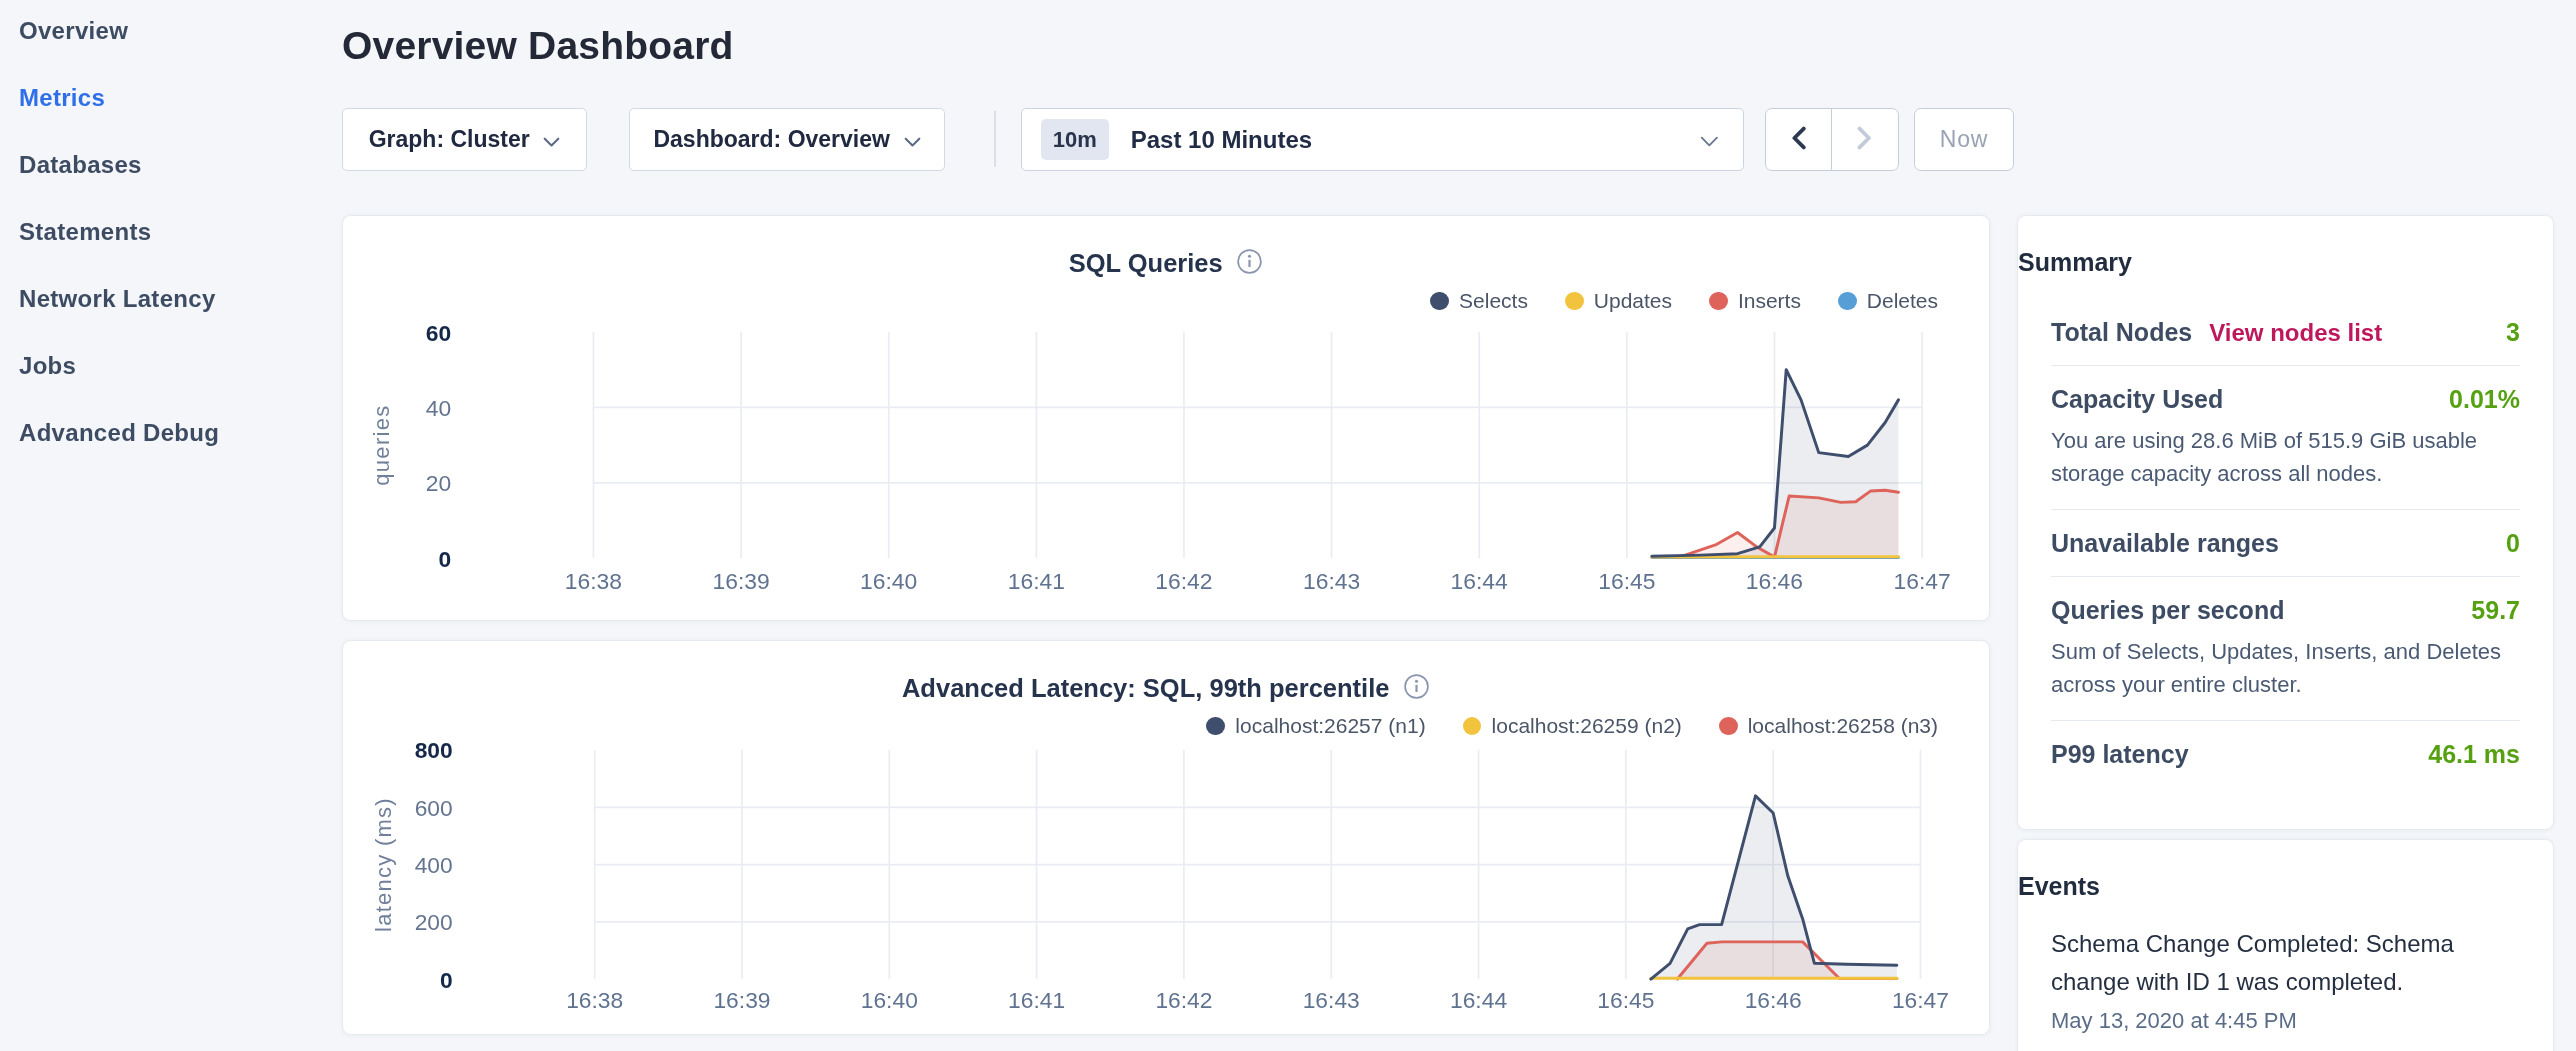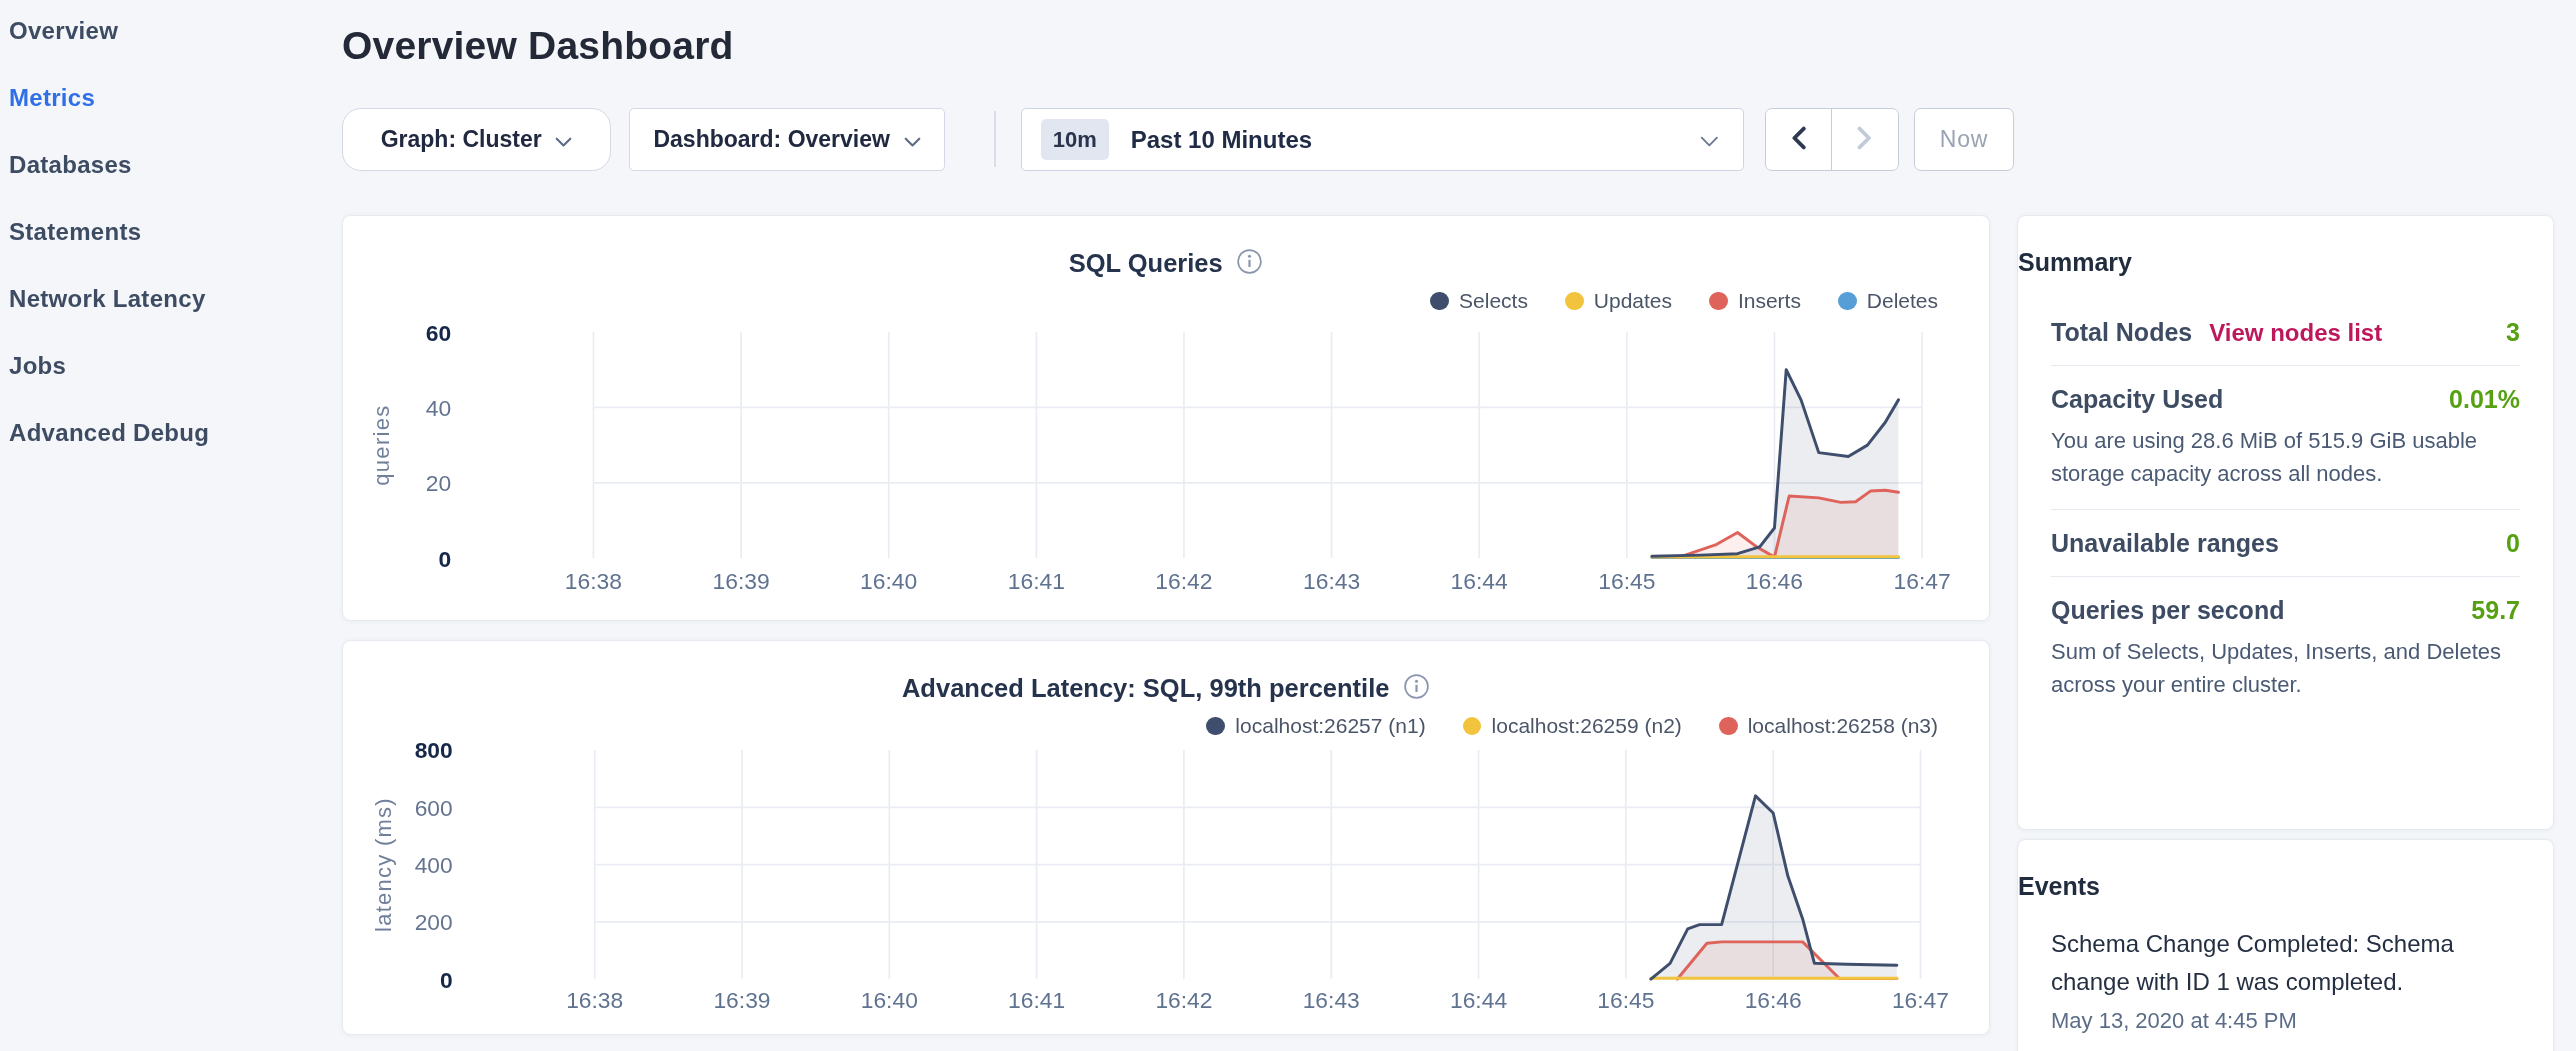--- a/index.html
+++ b/index.html
@@ -11,7 +11,7 @@
     position:relative;
   }
   
-  .sidebar { position:absolute; left:9px; top:18.7px; width:289px; }
+  .sidebar { position:absolute; left:19px; top:18.7px; width:289px; }
   .sidebar-item {
     font-size:24px; font-weight:700; color:#3e4c63;
     height:24px; line-height:24px; margin-bottom:43px; cursor:pointer;

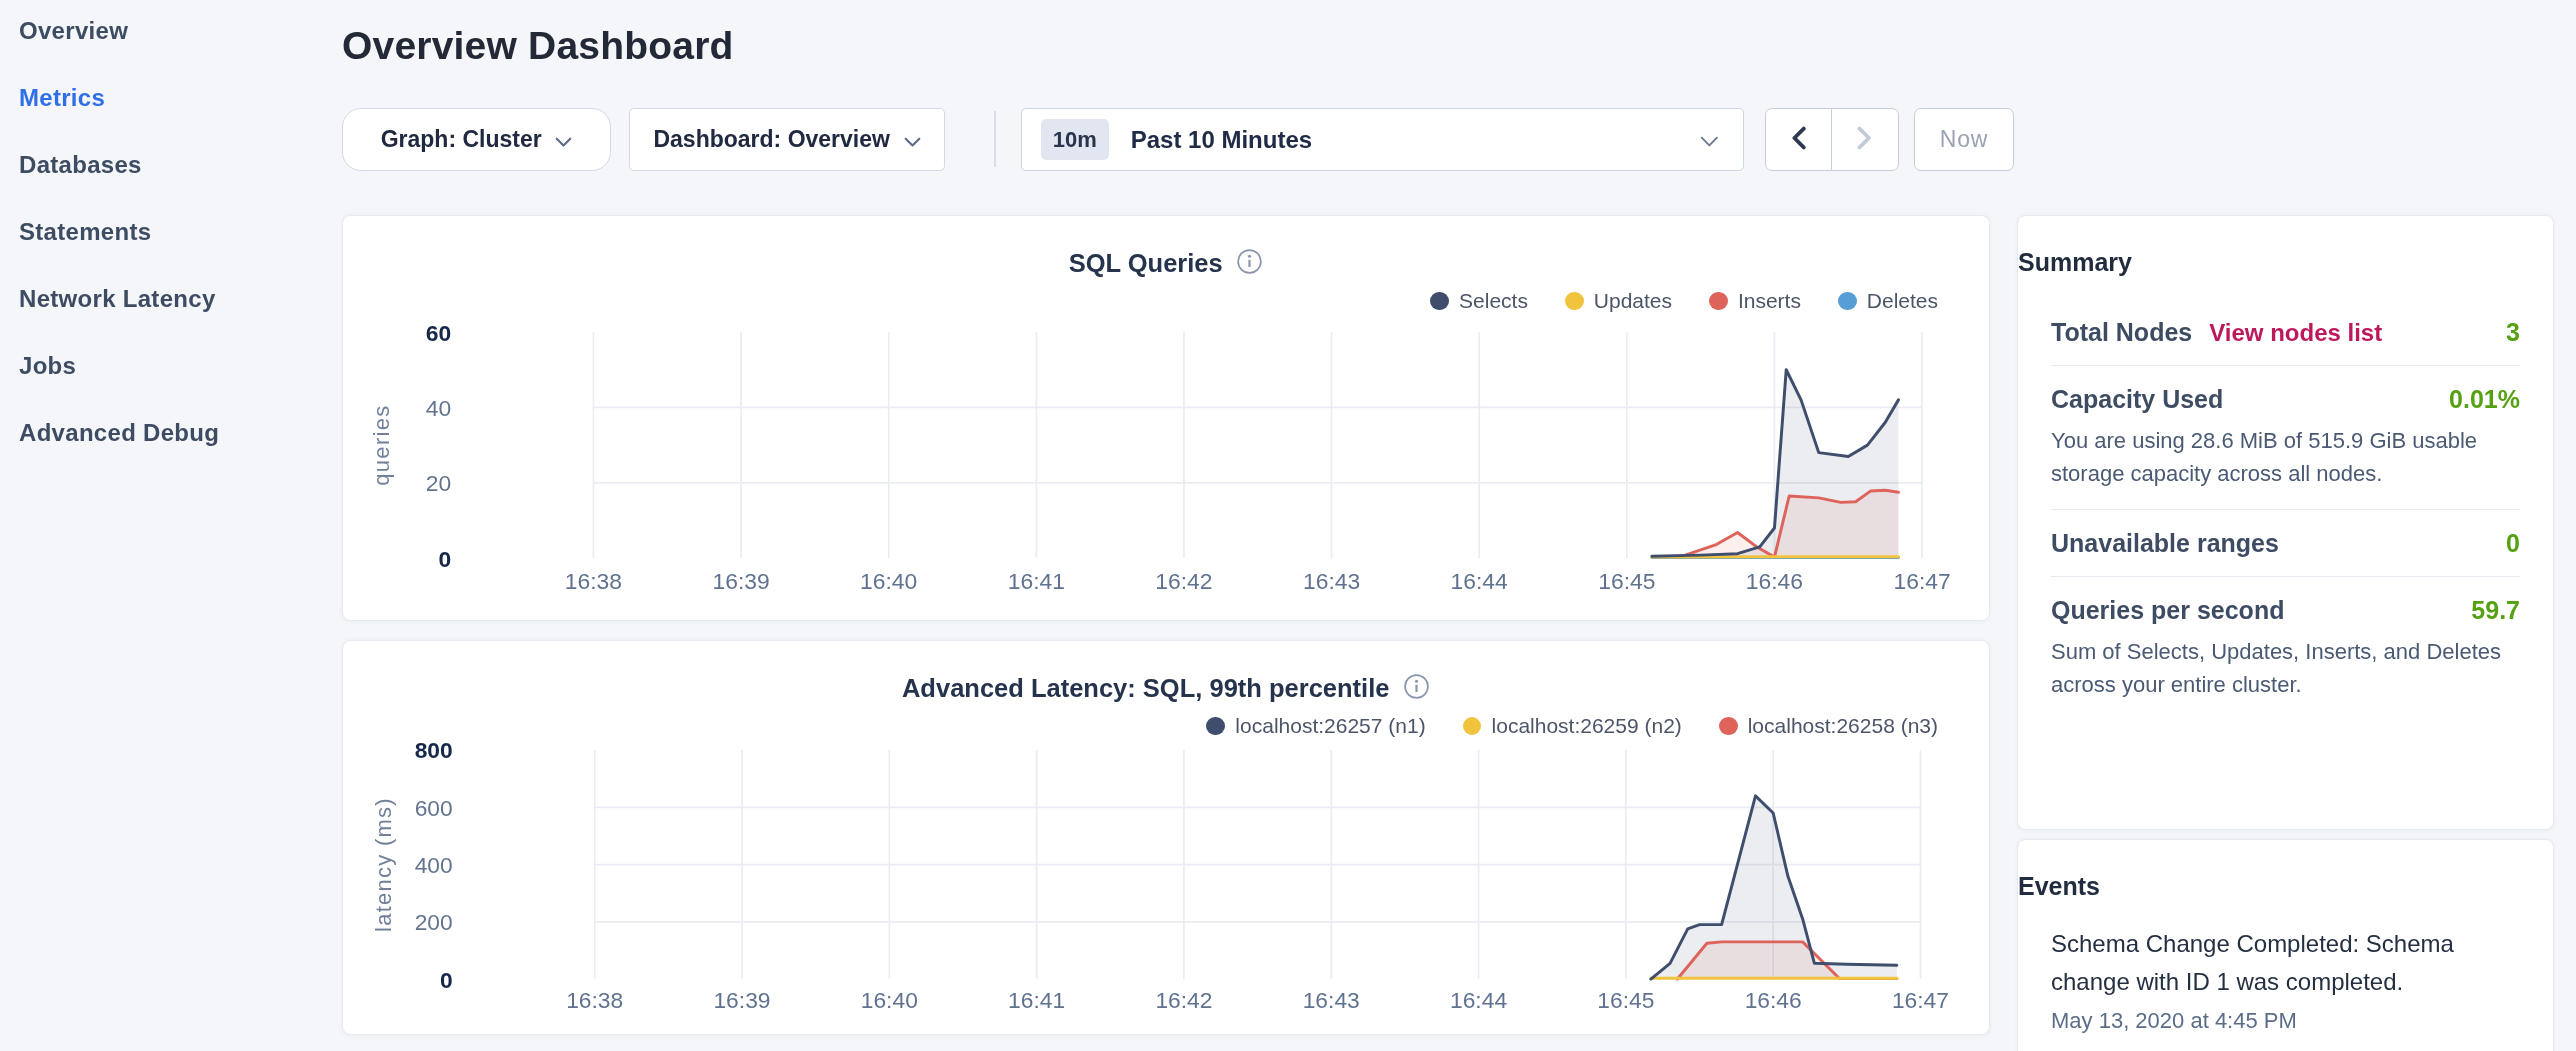--- a/index.html
+++ b/index.html
@@ -106,7 +106,7 @@
 
 <h1 class="page-title">Overview Dashboard</h1>
 
-<div class="btn" style="left:342px; width:269px;border-radius:19px;">
+<div class="btn" style="left:342px; width:245px;">
   <span>Graph: Cluster</span>
   <span>
     <svg width="17" height="10.2" viewBox="0 0 20 12">

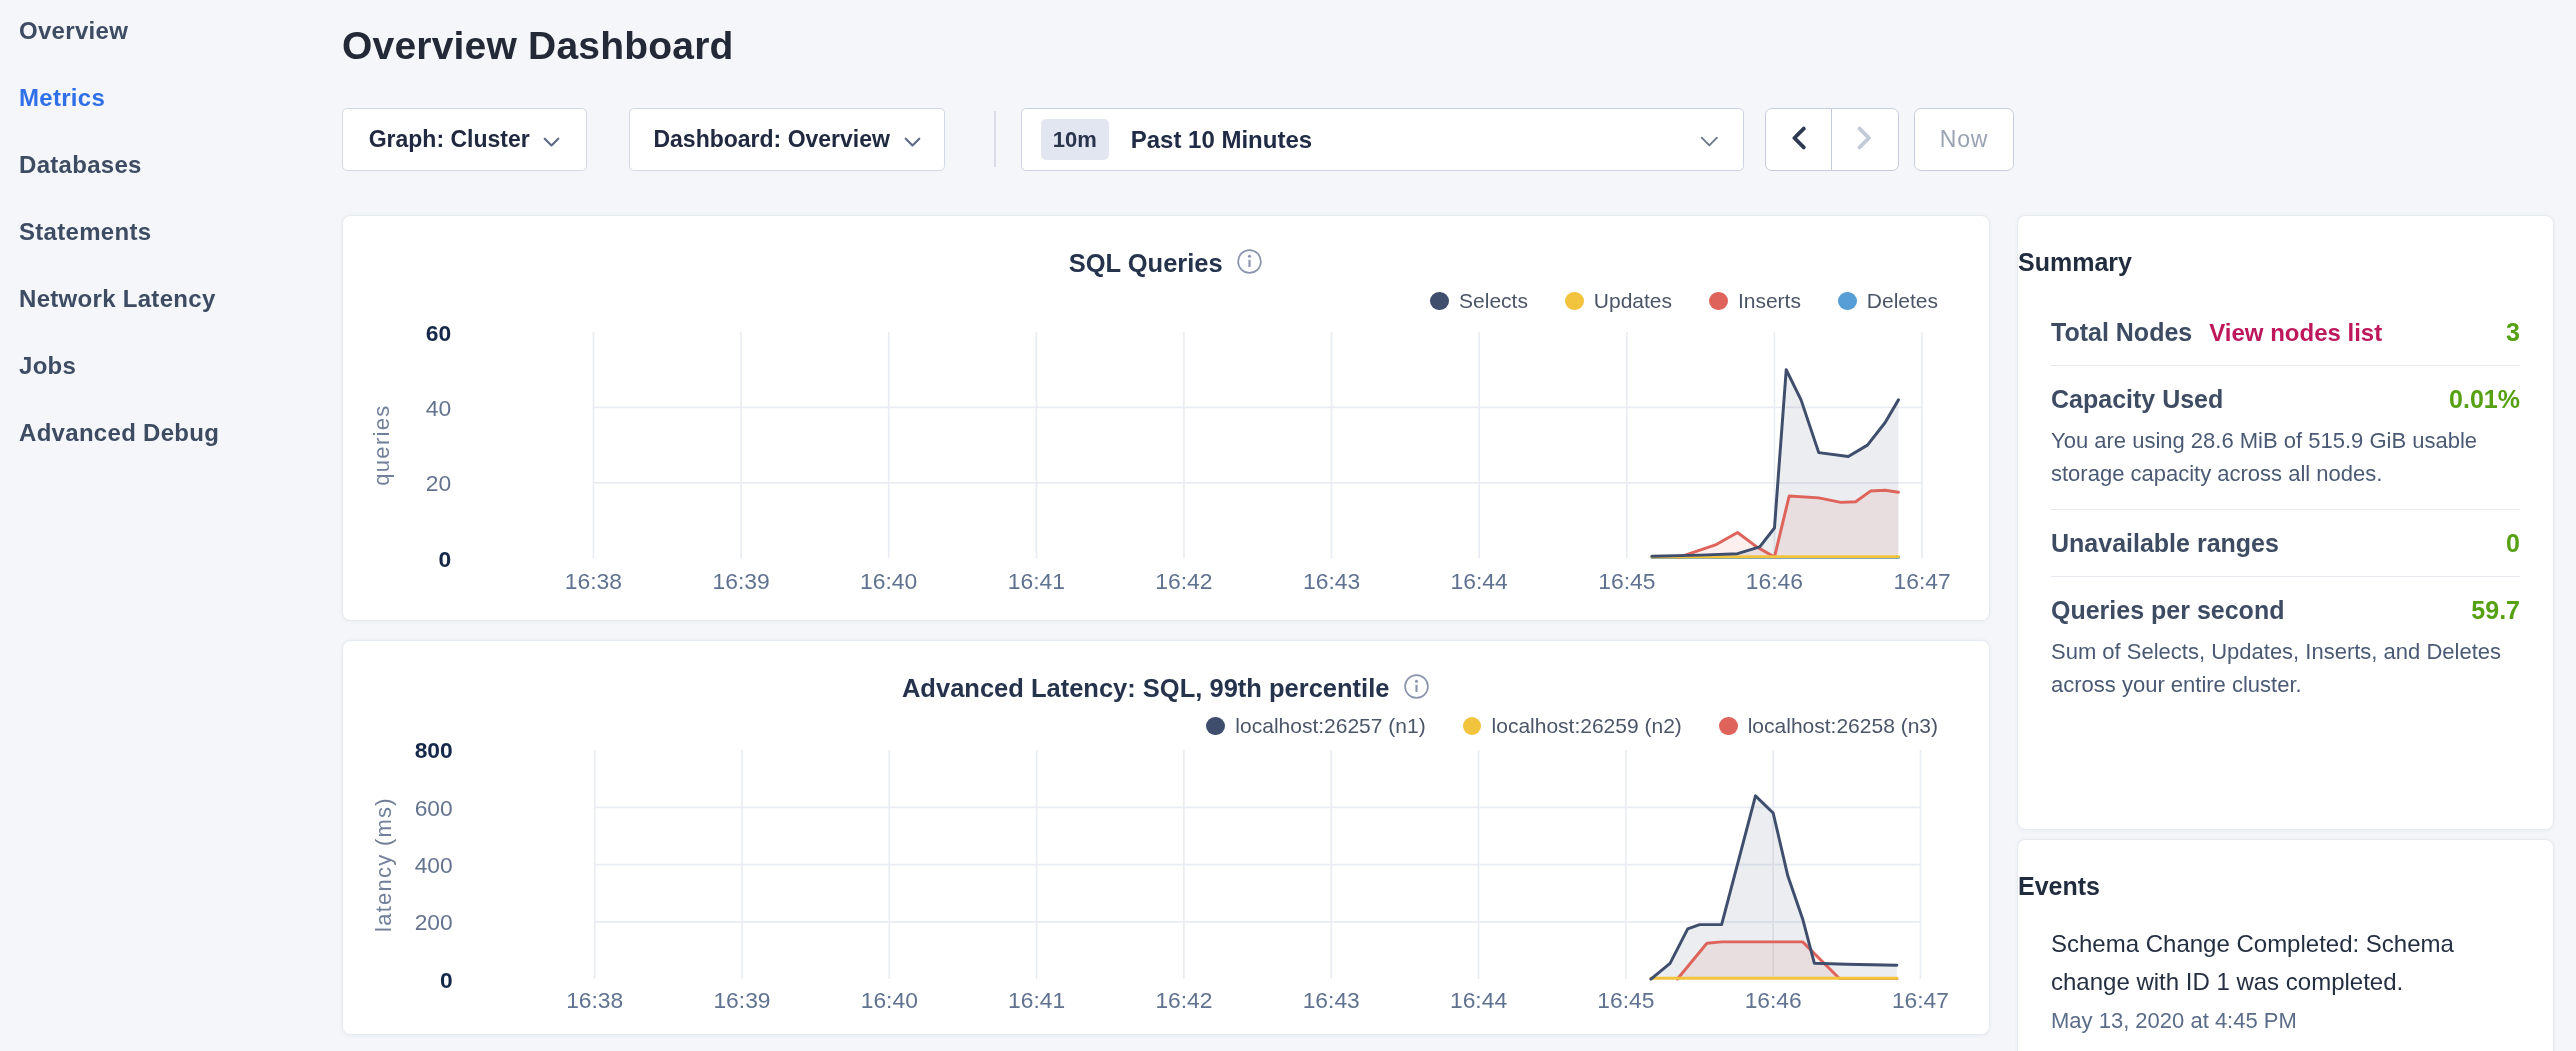--- a/index.html
+++ b/index.html
@@ -317,6 +317,12 @@
       </div>
       <p class="summary-desc">Sum of Selects, Updates, Inserts, and Deletes across your entire cluster.</p>
     </div>
+    <div class="summary-section">
+      <div class="summary-row">
+        <span class="summary-label">P99 latency</span>
+        <span class="summary-value">46.1 ms</span>
+      </div>
+    </div>
   </div>
 </aside>
 

